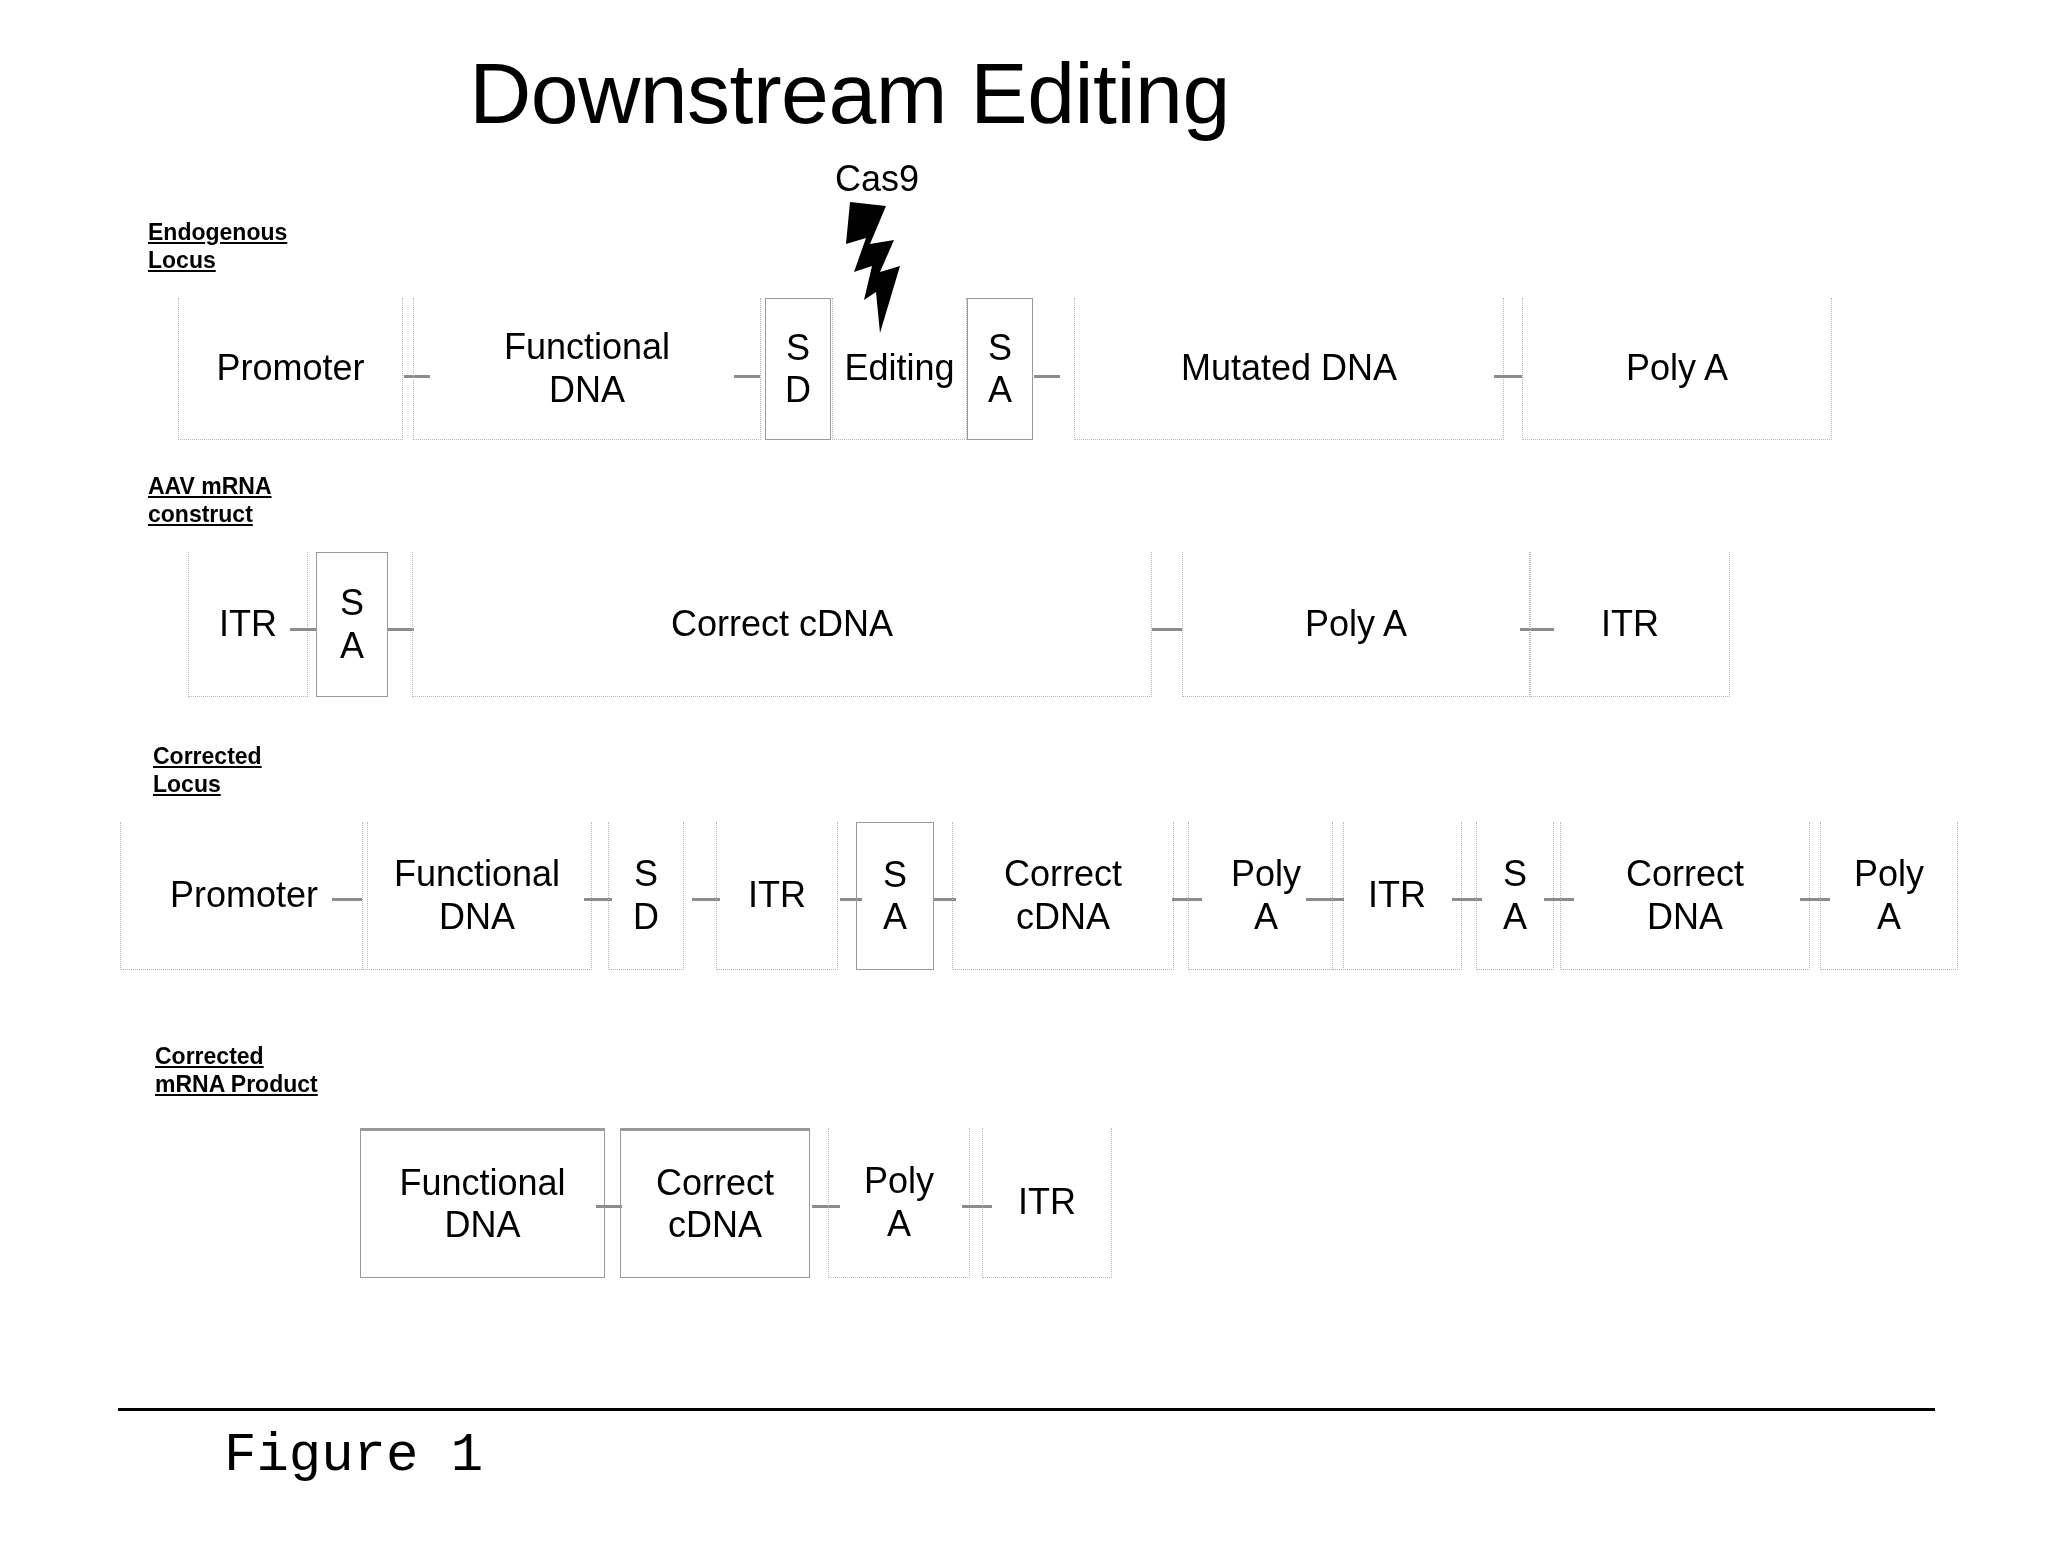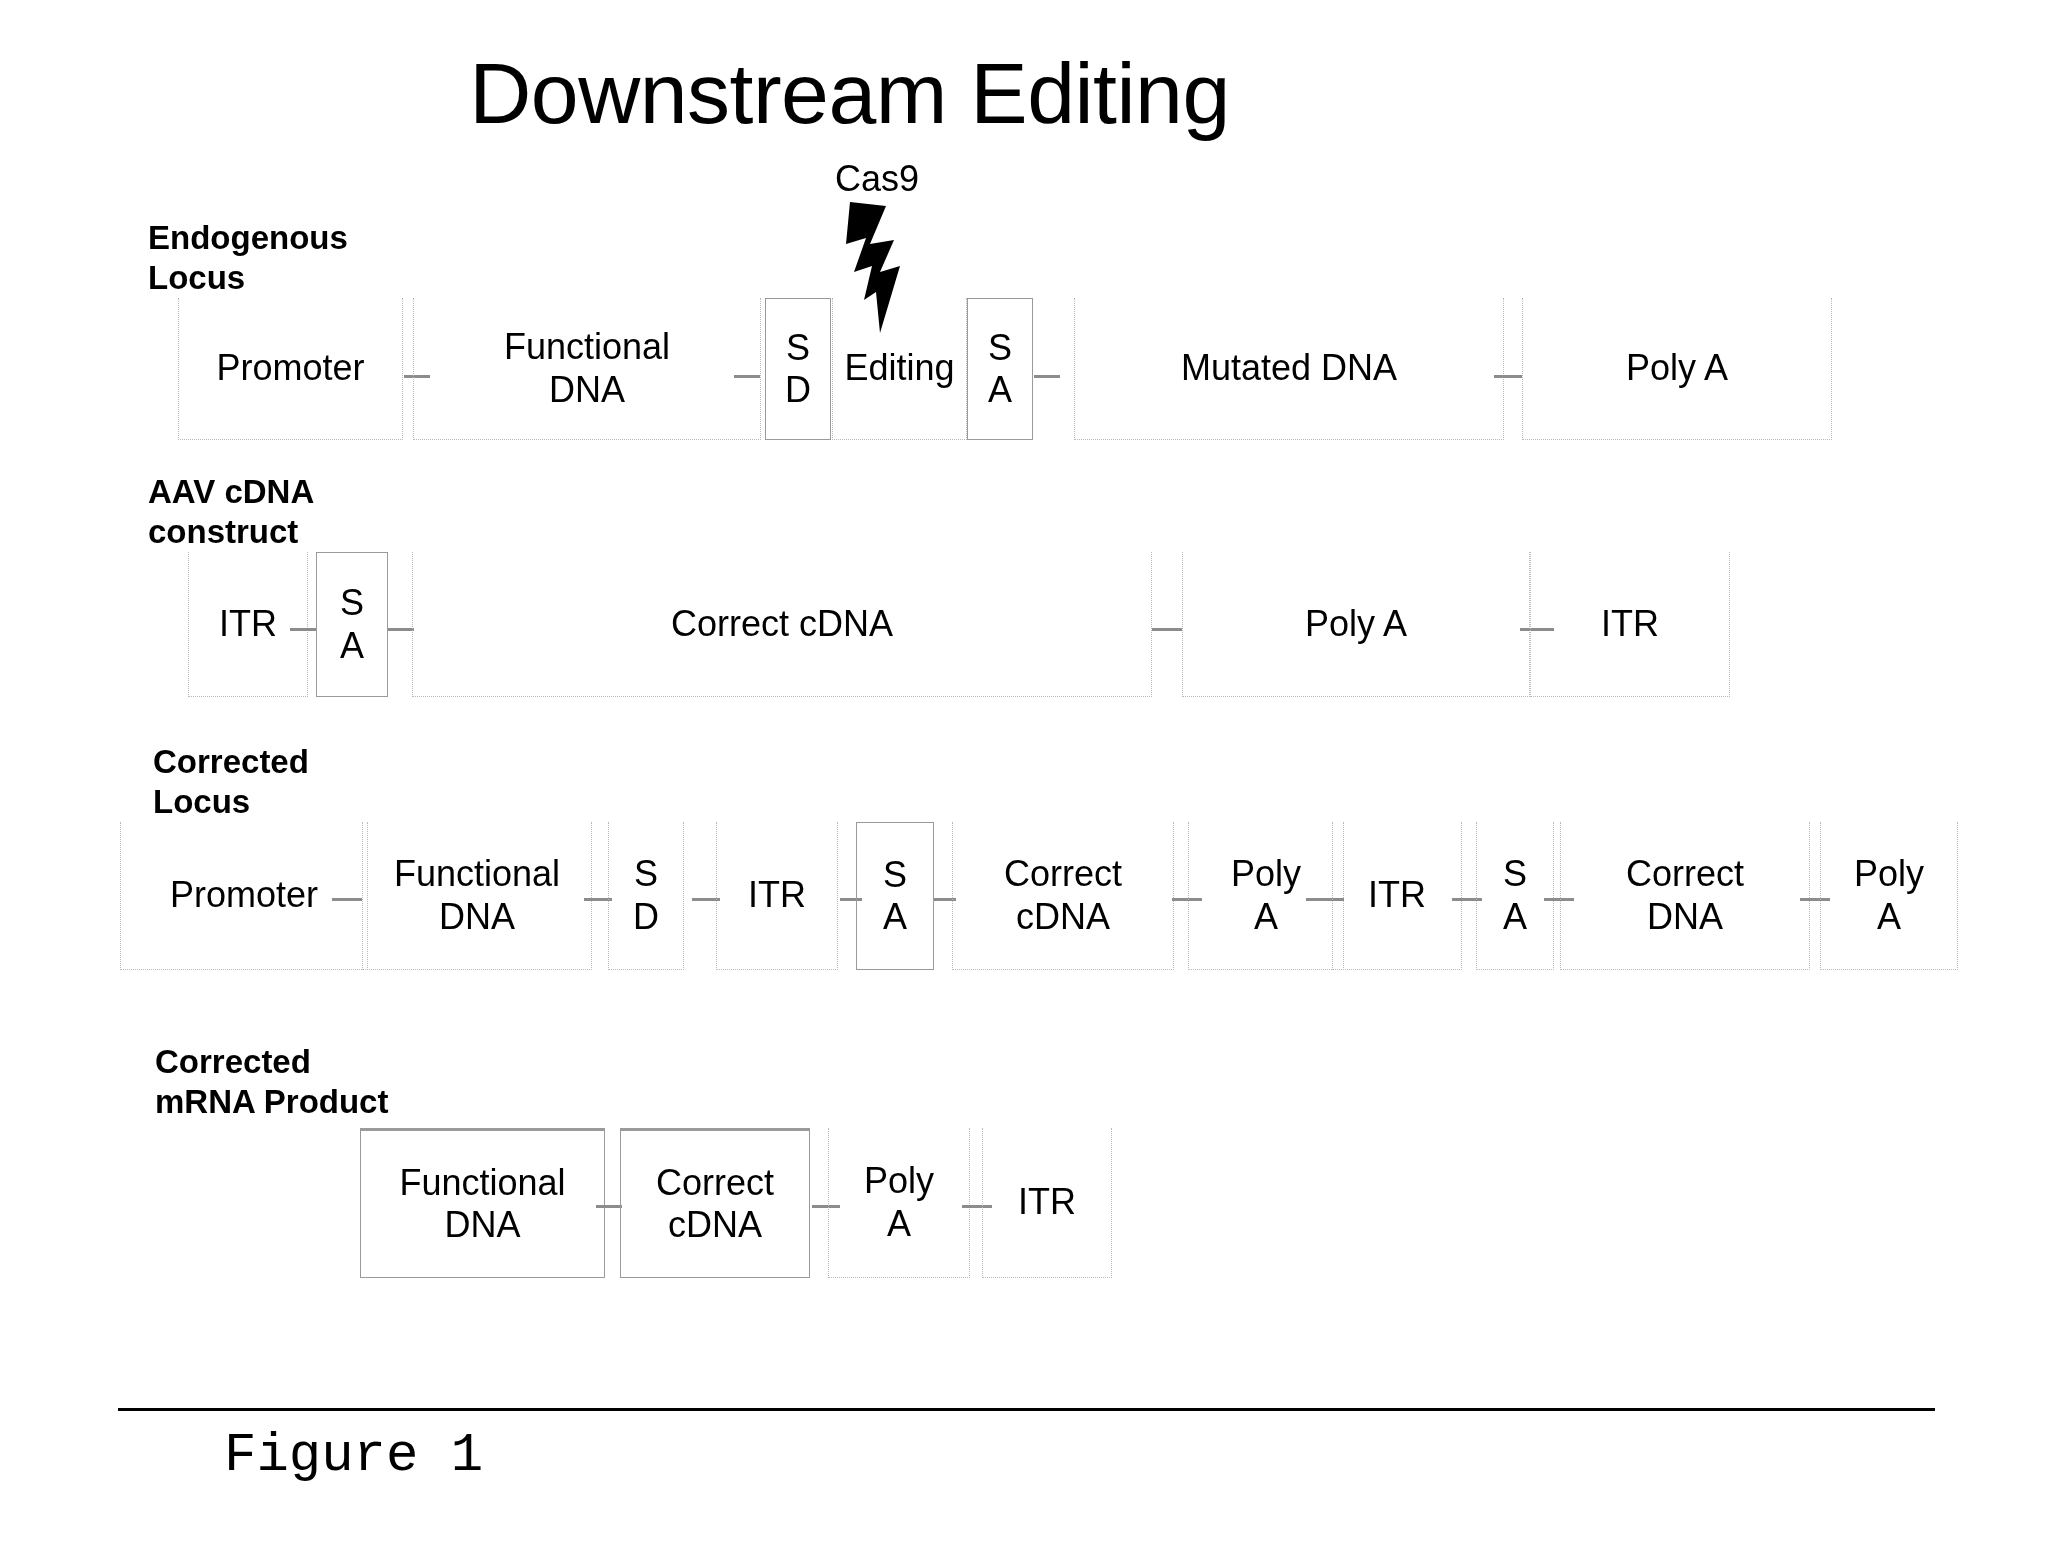--- a/index.html
+++ b/index.html
@@ -38,10 +38,11 @@
   
   .row-label {
     position: absolute;
-    font-size: 33px;
+    font-size: 23px;
     font-weight: bold;
     line-height: 1.22;
     white-space: pre-line;
+    text-decoration: underline;
   }
 
   

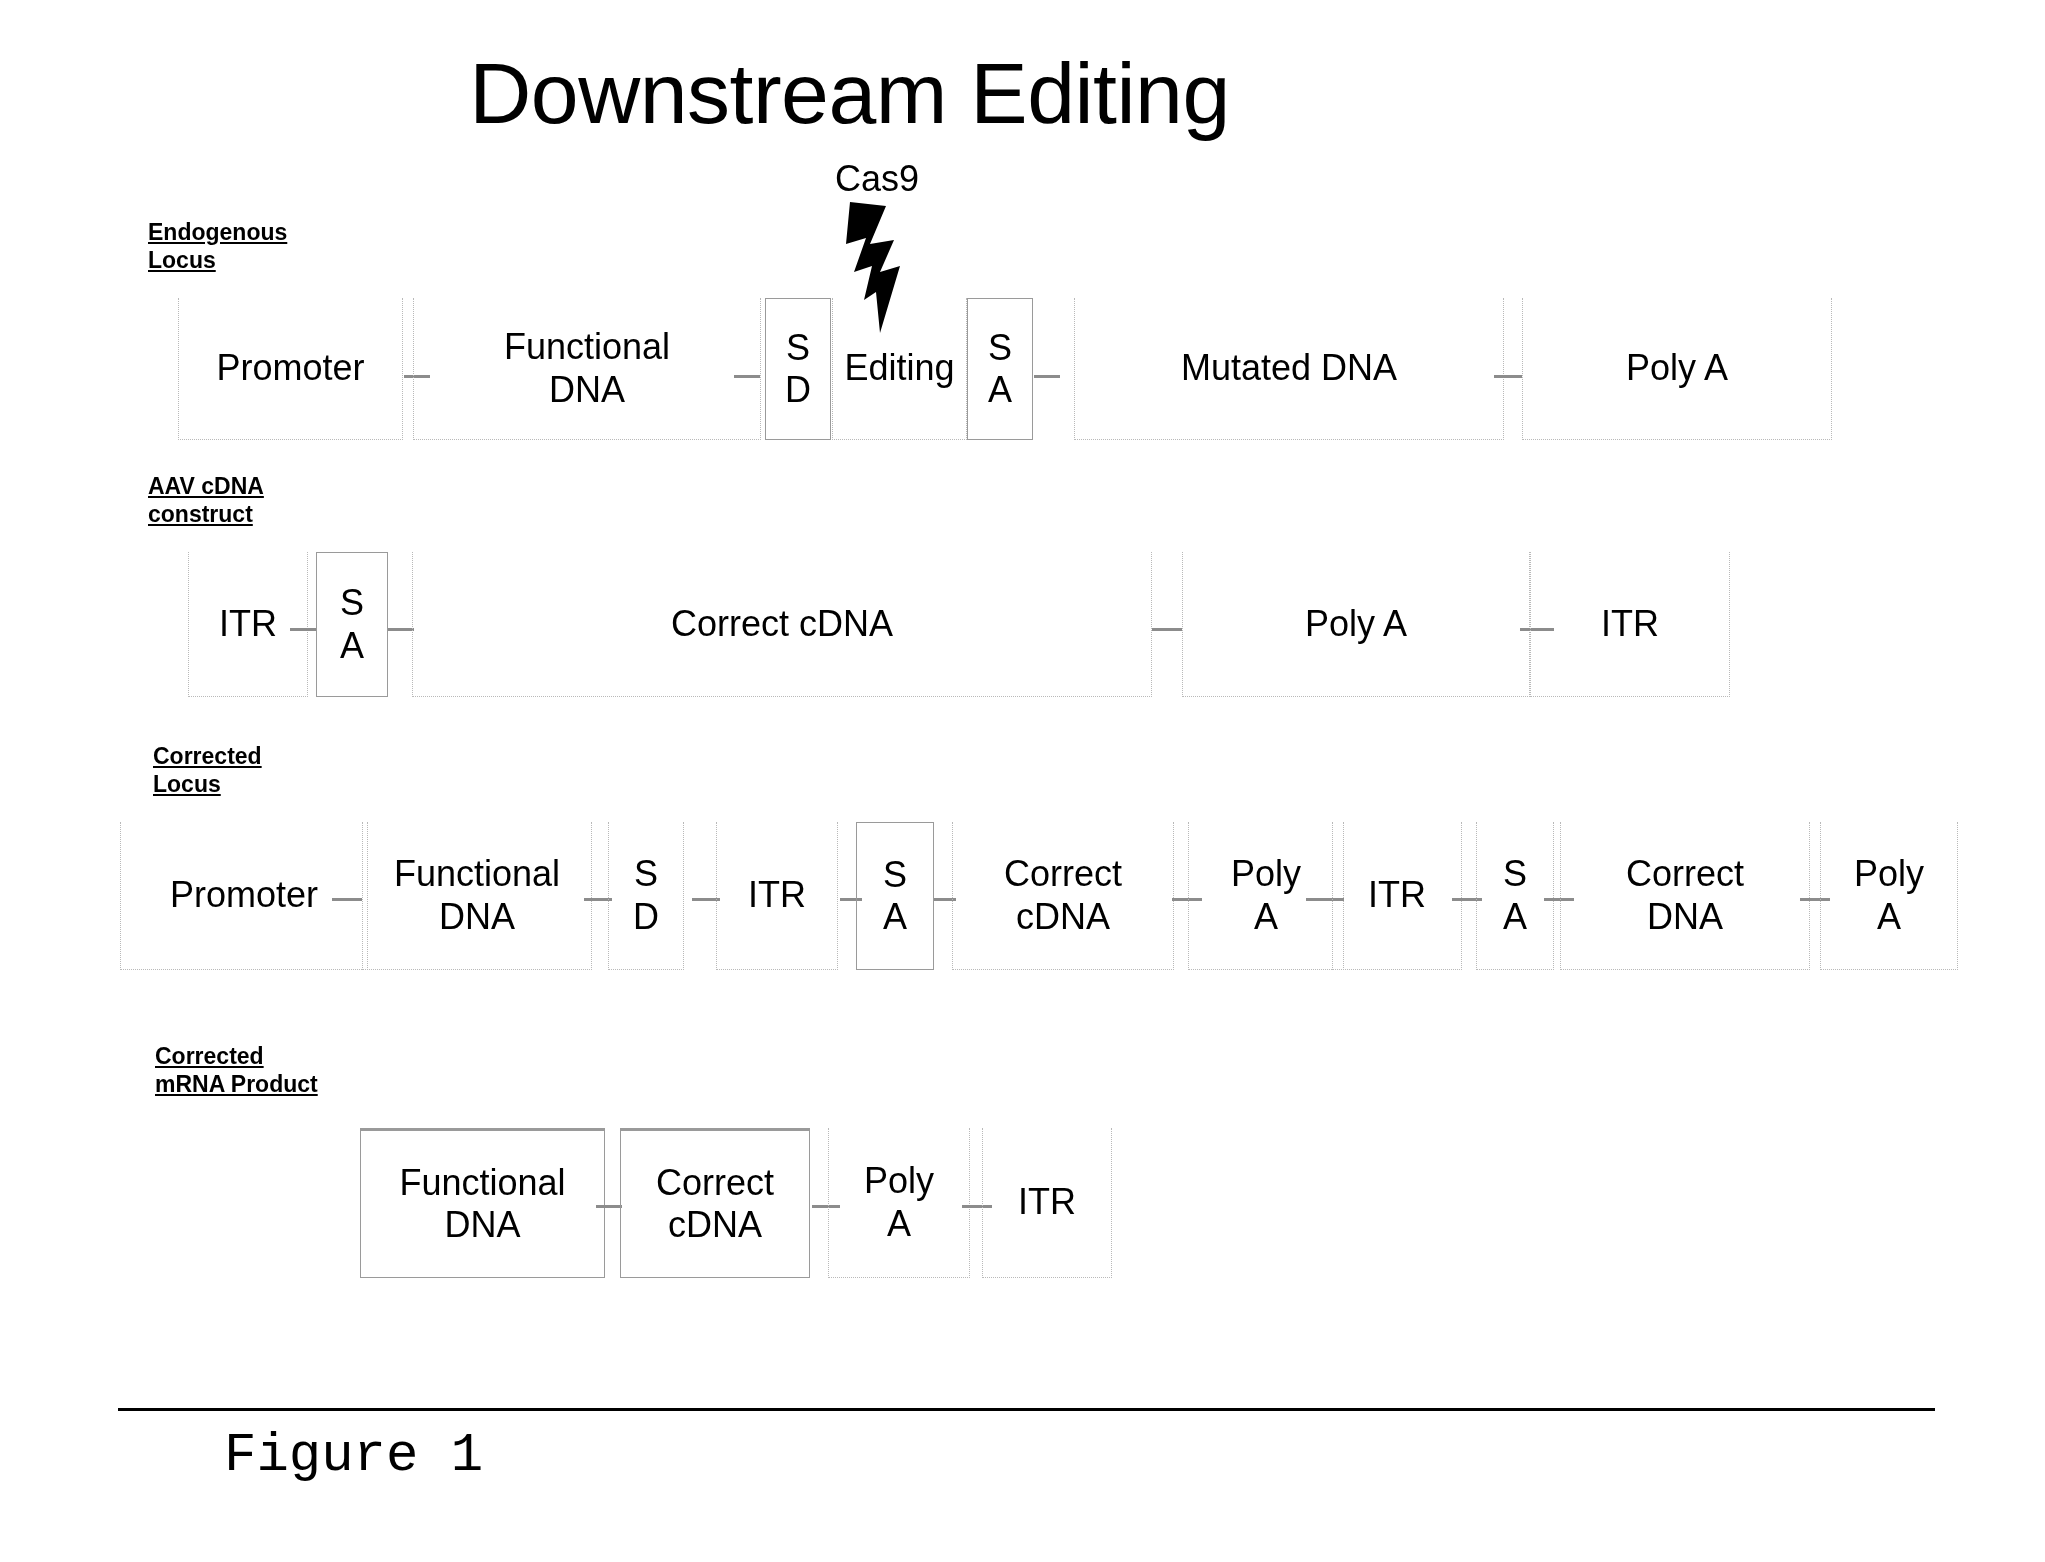--- a/index.html
+++ b/index.html
@@ -148,7 +148,7 @@
     <div class="seg" style="left:1522px; top:298px; width:310px; height:142px;">Poly A</div>
   </div>
 
-  <div class="row-label" style="left:148px; top:472px;">AAV cDNA
+  <div class="row-label" style="left:148px; top:472px;">AAV mRNA
 construct</div>
 
   <div class="track">

